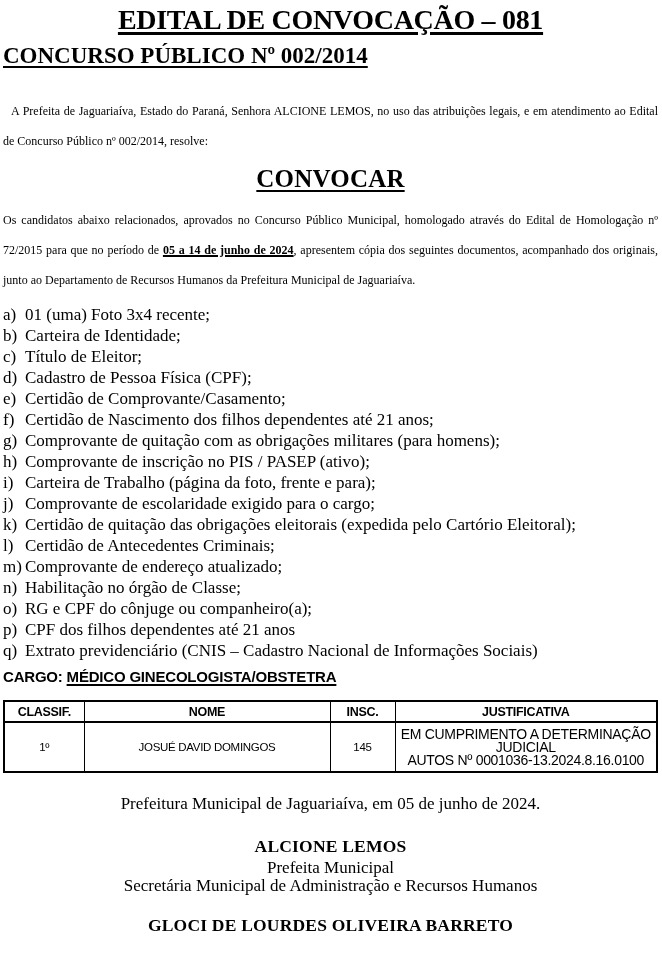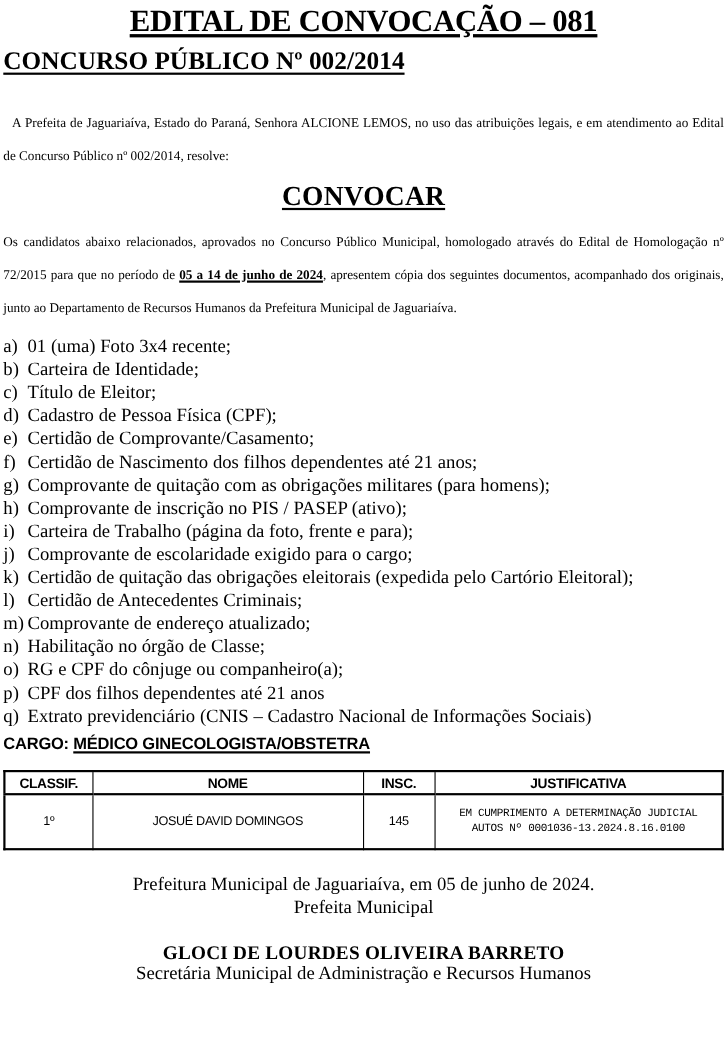--- a/index.html
+++ b/index.html
@@ -63,7 +63,7 @@
   }
   .cand-table th { font-size: 12.5px; height: 19px; font-weight: bold; border-bottom-width: 2px; }
   .cand-table td { font-size: 11.5px; height: 48px; }
-  td.cell-just div { font-size: 10px; line-height: 13px; letter-spacing: -0.3px; font-family: Liberation Mono, monospace; }
+  td.cell-just div { font-size: 14px; line-height: 13px; letter-spacing: -0.3px; }
 
   p.center { margin: 0; text-align: center; }
   p.date-line { margin-top: 21px; font-size: 17px; line-height: 20px; }

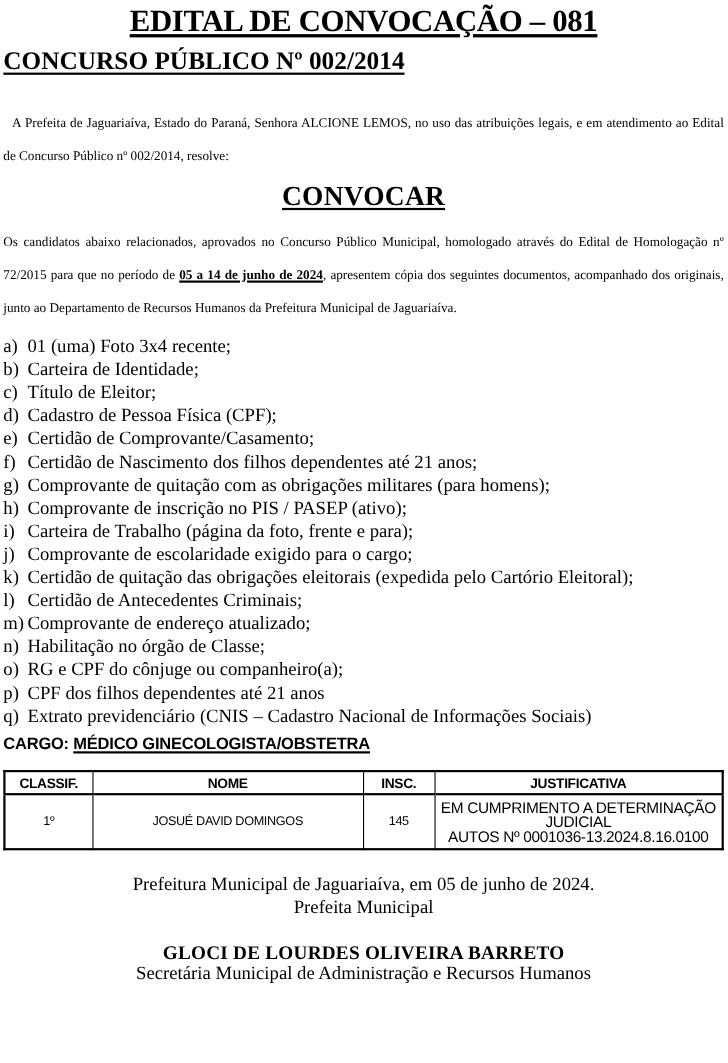--- a/index.html
+++ b/index.html
@@ -189,6 +189,7 @@
 
   <p class="center date-line">Prefeitura Municipal de Jaguariaíva, em 05 de junho de 2024.</p>
 
+  <p class="center sig-name">ALCIONE LEMOS</p>
   <p class="center sig-role">Prefeita Municipal</p>
 
   <p class="center sig-name second">GLOCI DE LOURDES OLIVEIRA BARRETO</p>

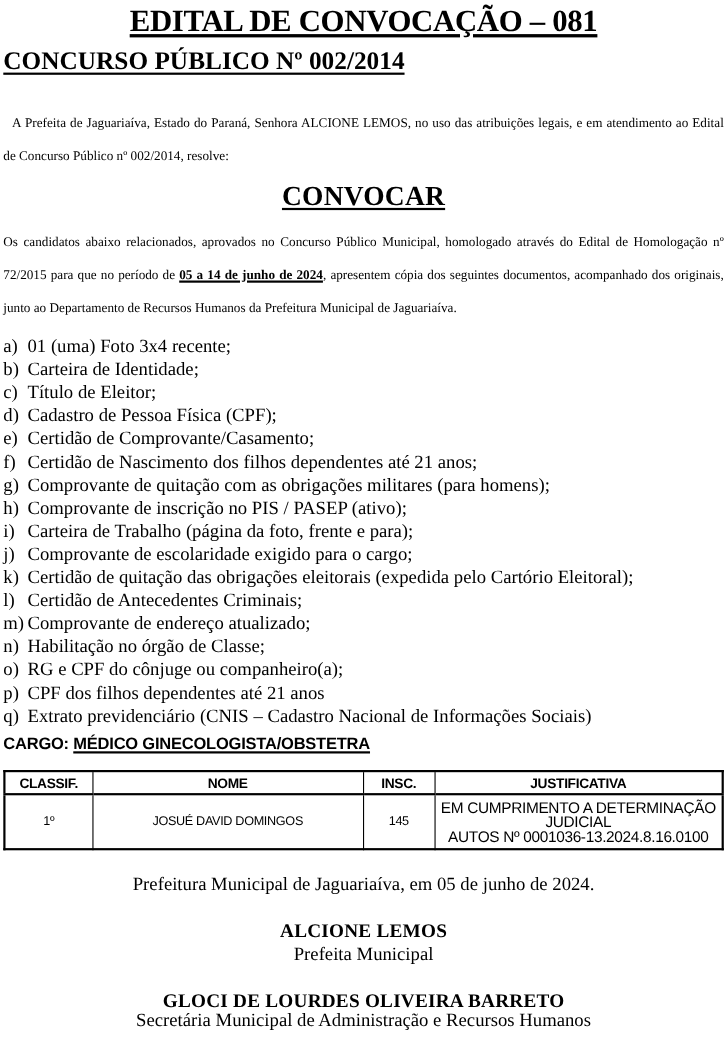--- a/index.html
+++ b/index.html
@@ -192,8 +192,8 @@
   <p class="center sig-name">ALCIONE LEMOS</p>
   <p class="center sig-role">Prefeita Municipal</p>
 
+  <p class="center sig-role second">Secretária Municipal de Administração e Recursos Humanos</p>
   <p class="center sig-name second">GLOCI DE LOURDES OLIVEIRA BARRETO</p>
-  <p class="center sig-role second">Secretária Municipal de Administração e Recursos Humanos</p>
 
 </div>
 

